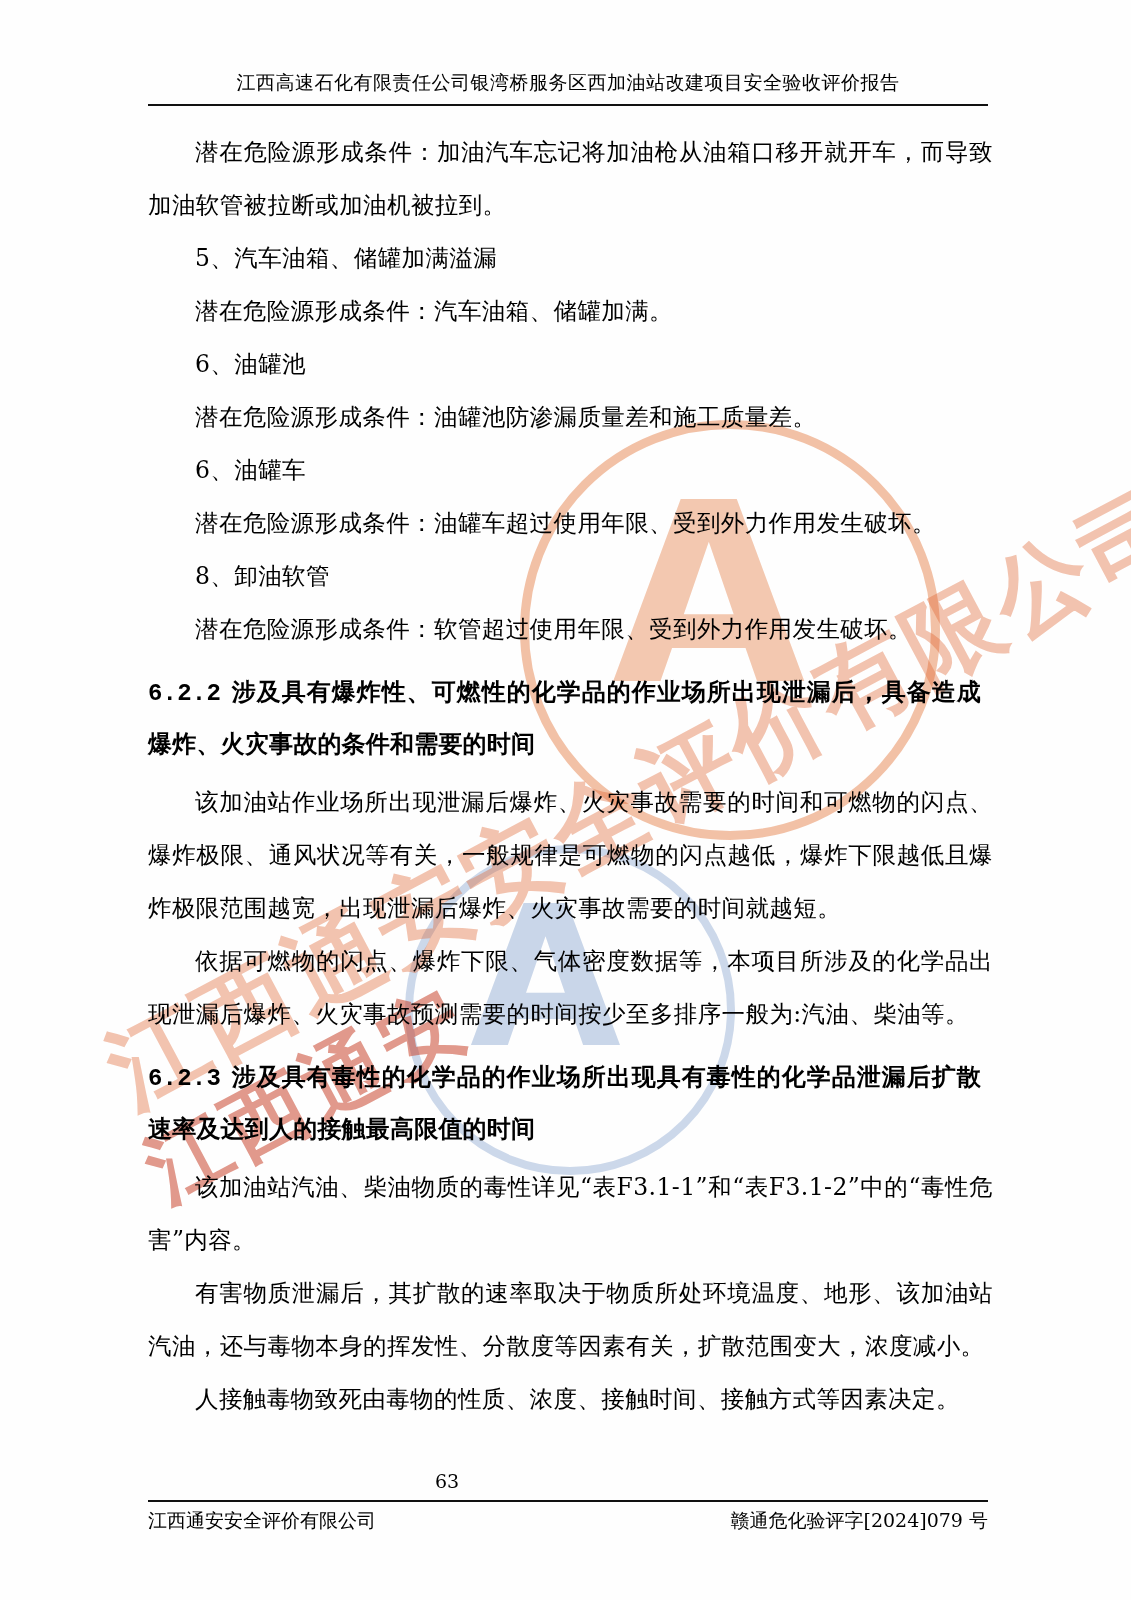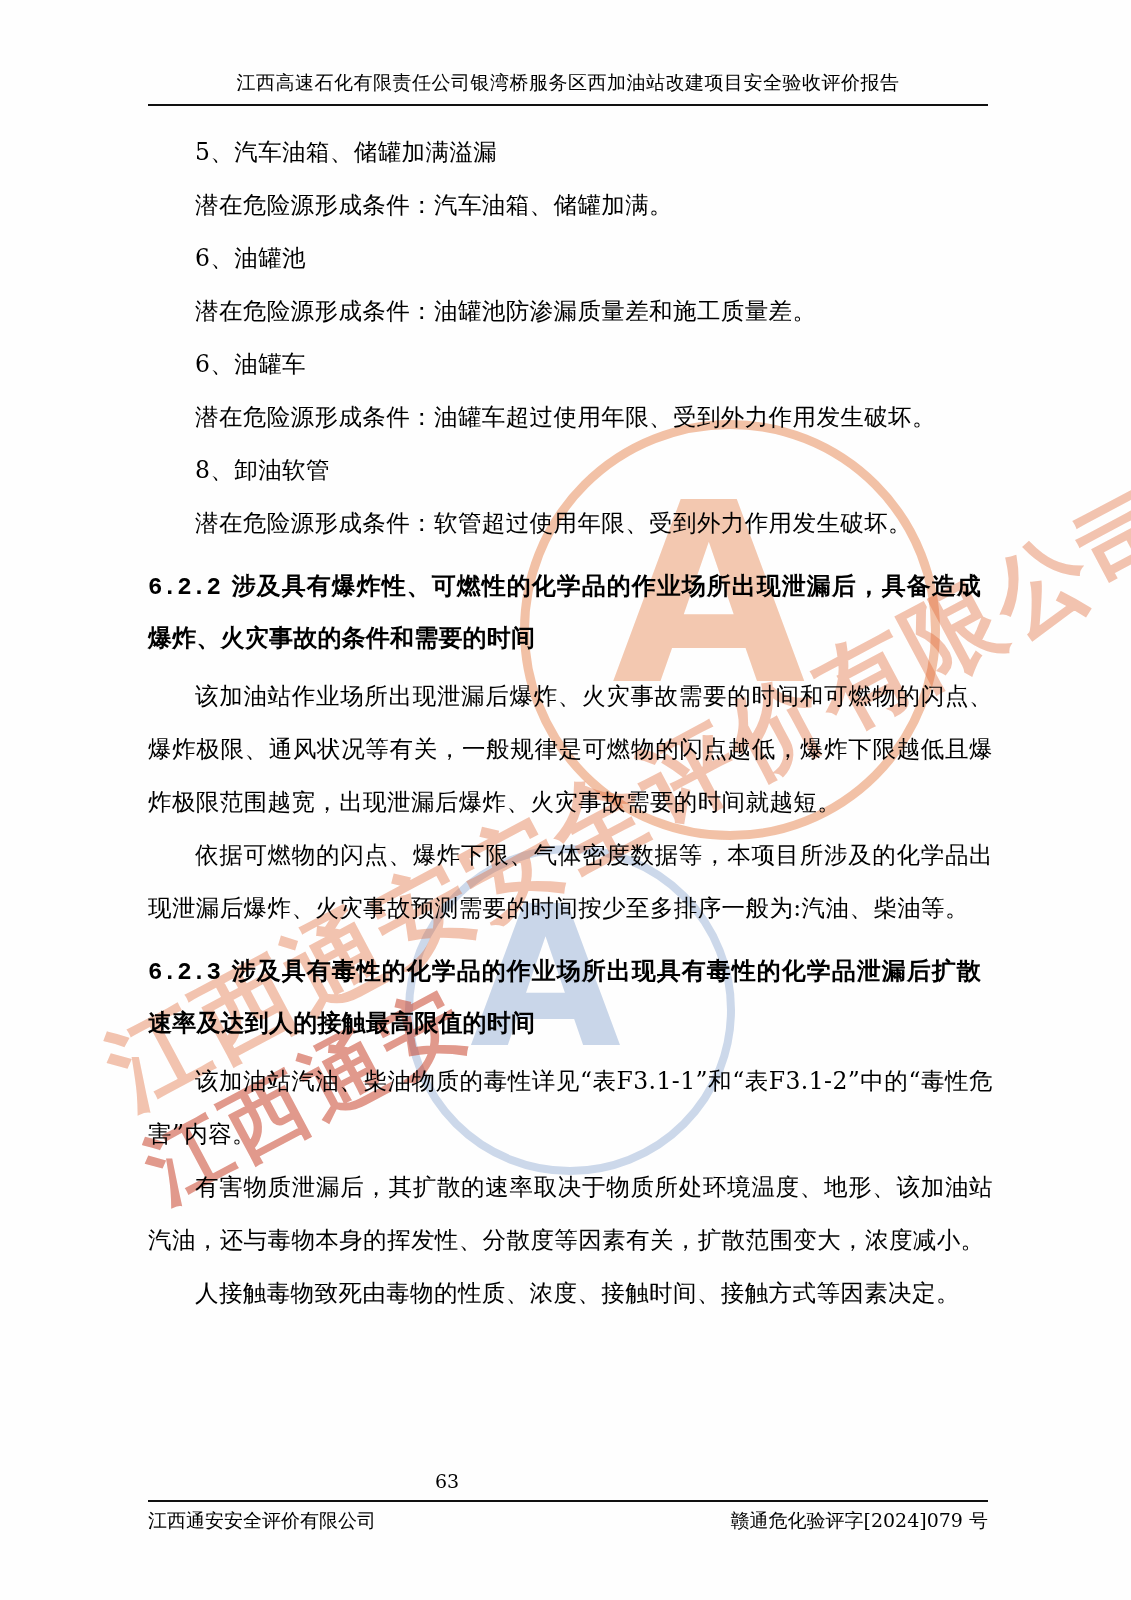--- a/index.html
+++ b/index.html
@@ -199,6 +199,7 @@
     <div class="header-rule"></div>
 
     <div class="body">
+      <p class="para">潜在危险源形成条件：加油汽车忘记将加油枪从油箱口移开就开车，而导致加油软管被拉断或加油机被拉到。</p>
       <p class="para">5、汽车油箱、储罐加满溢漏</p>
       <p class="para">潜在危险源形成条件：汽车油箱、储罐加满。</p>
       <p class="para">6、油罐池</p>

